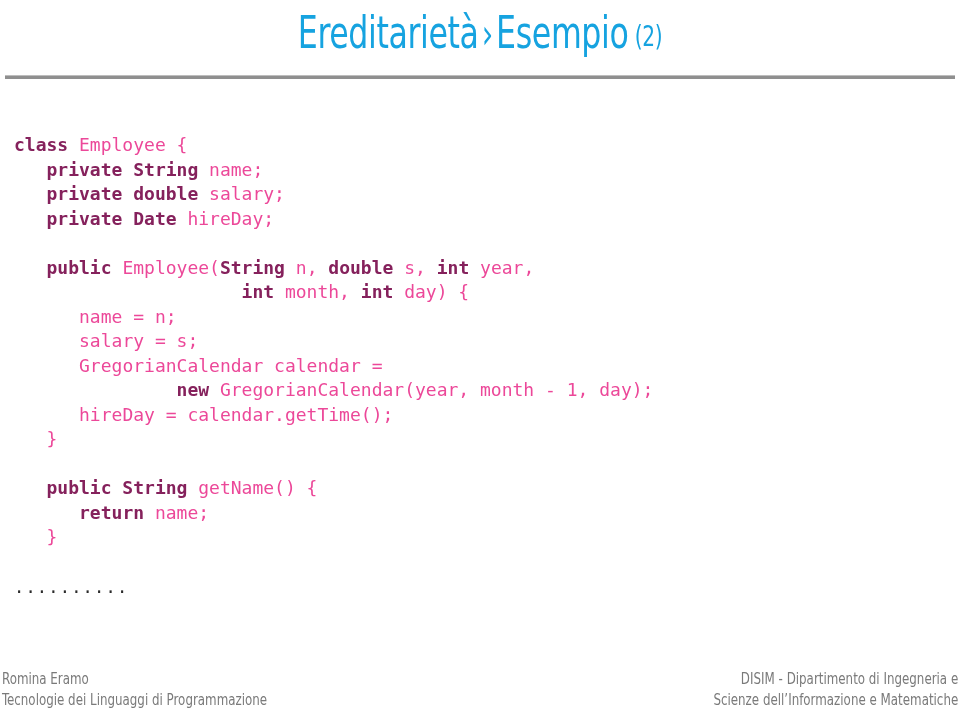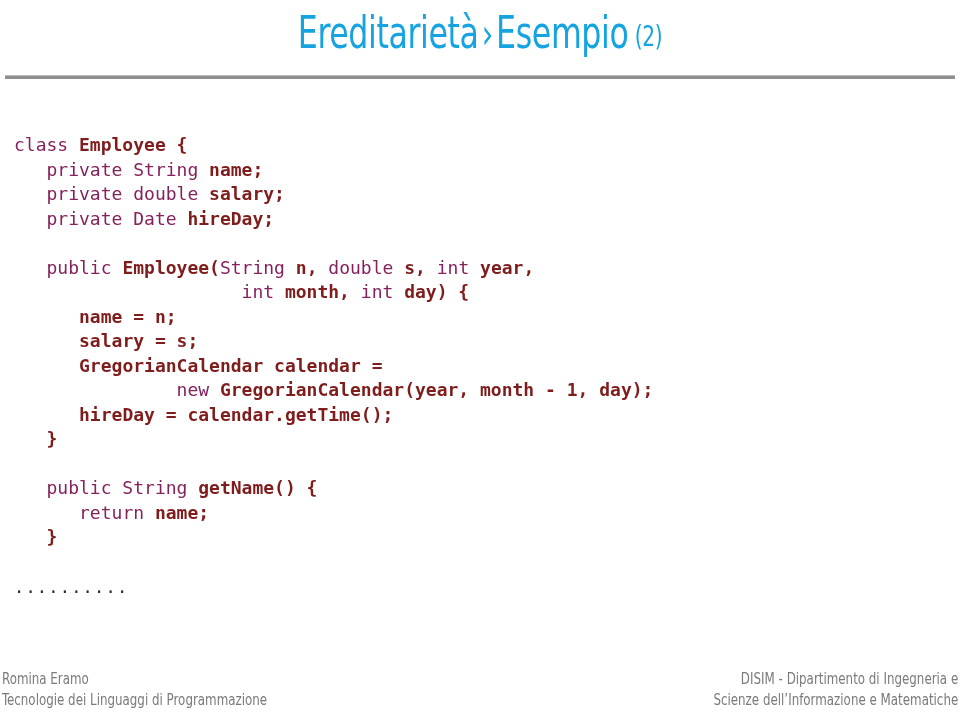--- a/index.html
+++ b/index.html
@@ -65,7 +65,7 @@
   #code-block .ln.blank { height: 24.5px; }
   #code-block .kw {
     color: #85215c;
-    font-weight: normal;
+    font-weight: bold;
   }
   #code-block .id { color: #7f1d1d; font-weight: bold; }
 

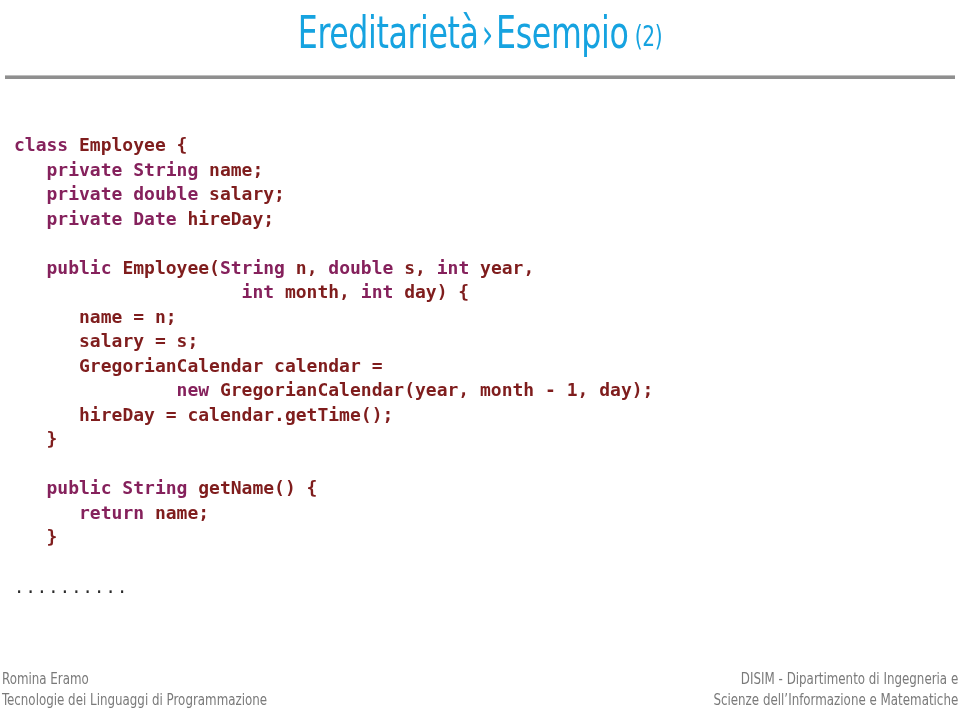--- a/index.html
+++ b/index.html
@@ -67,7 +67,7 @@
     color: #85215c;
     font-weight: bold;
   }
-  #code-block .id { color: #7f1d1d; font-weight: bold; }
+  #code-block .id { color: #ec4899; font-weight: normal; }
 
   
   #ellipsis-marker {

